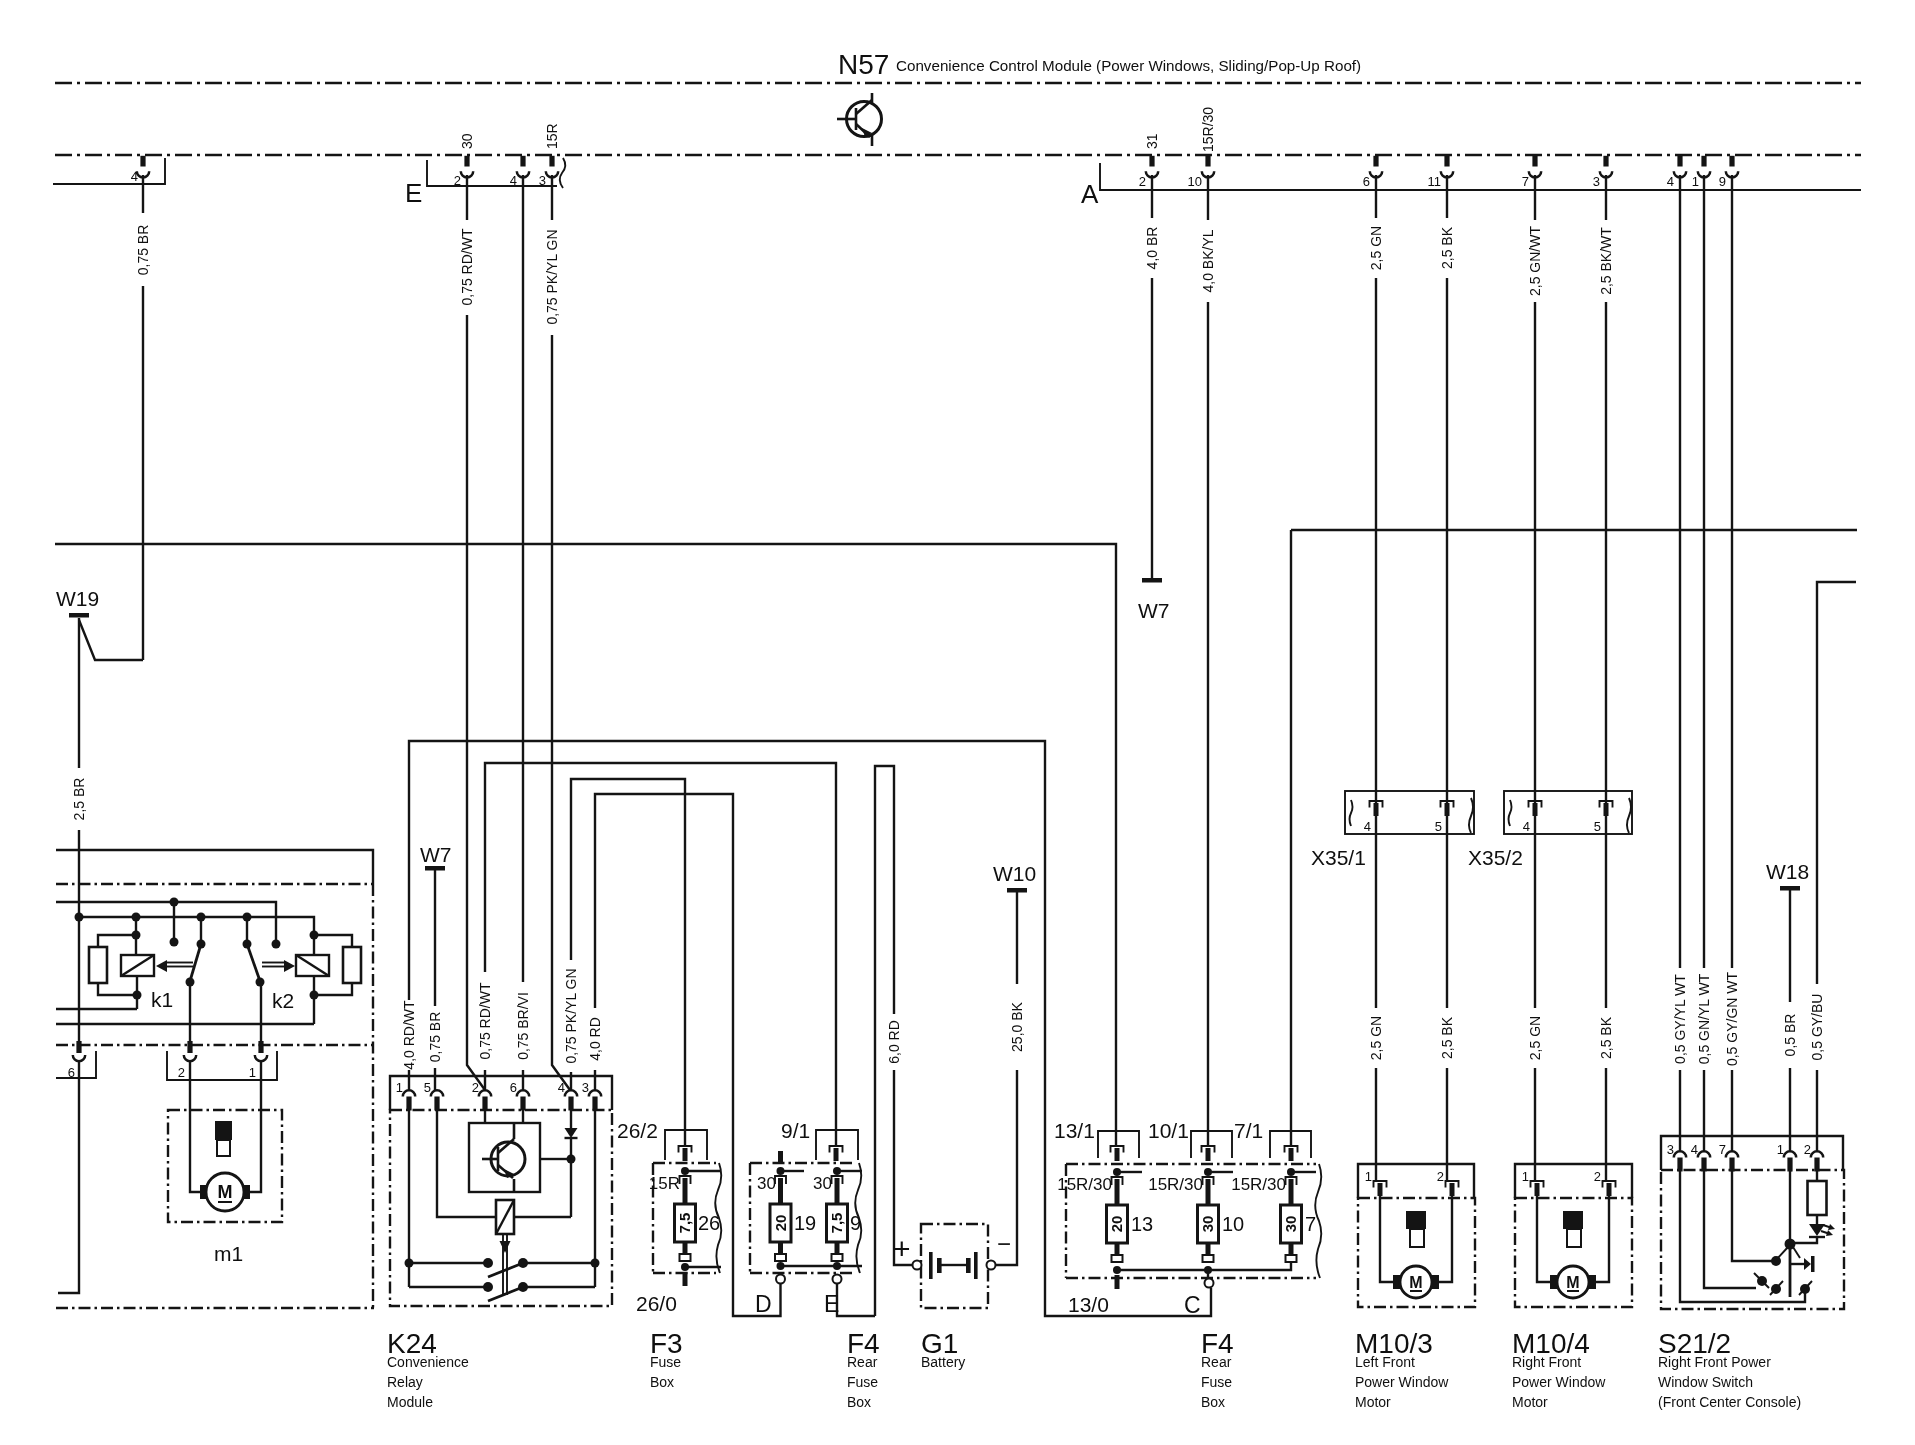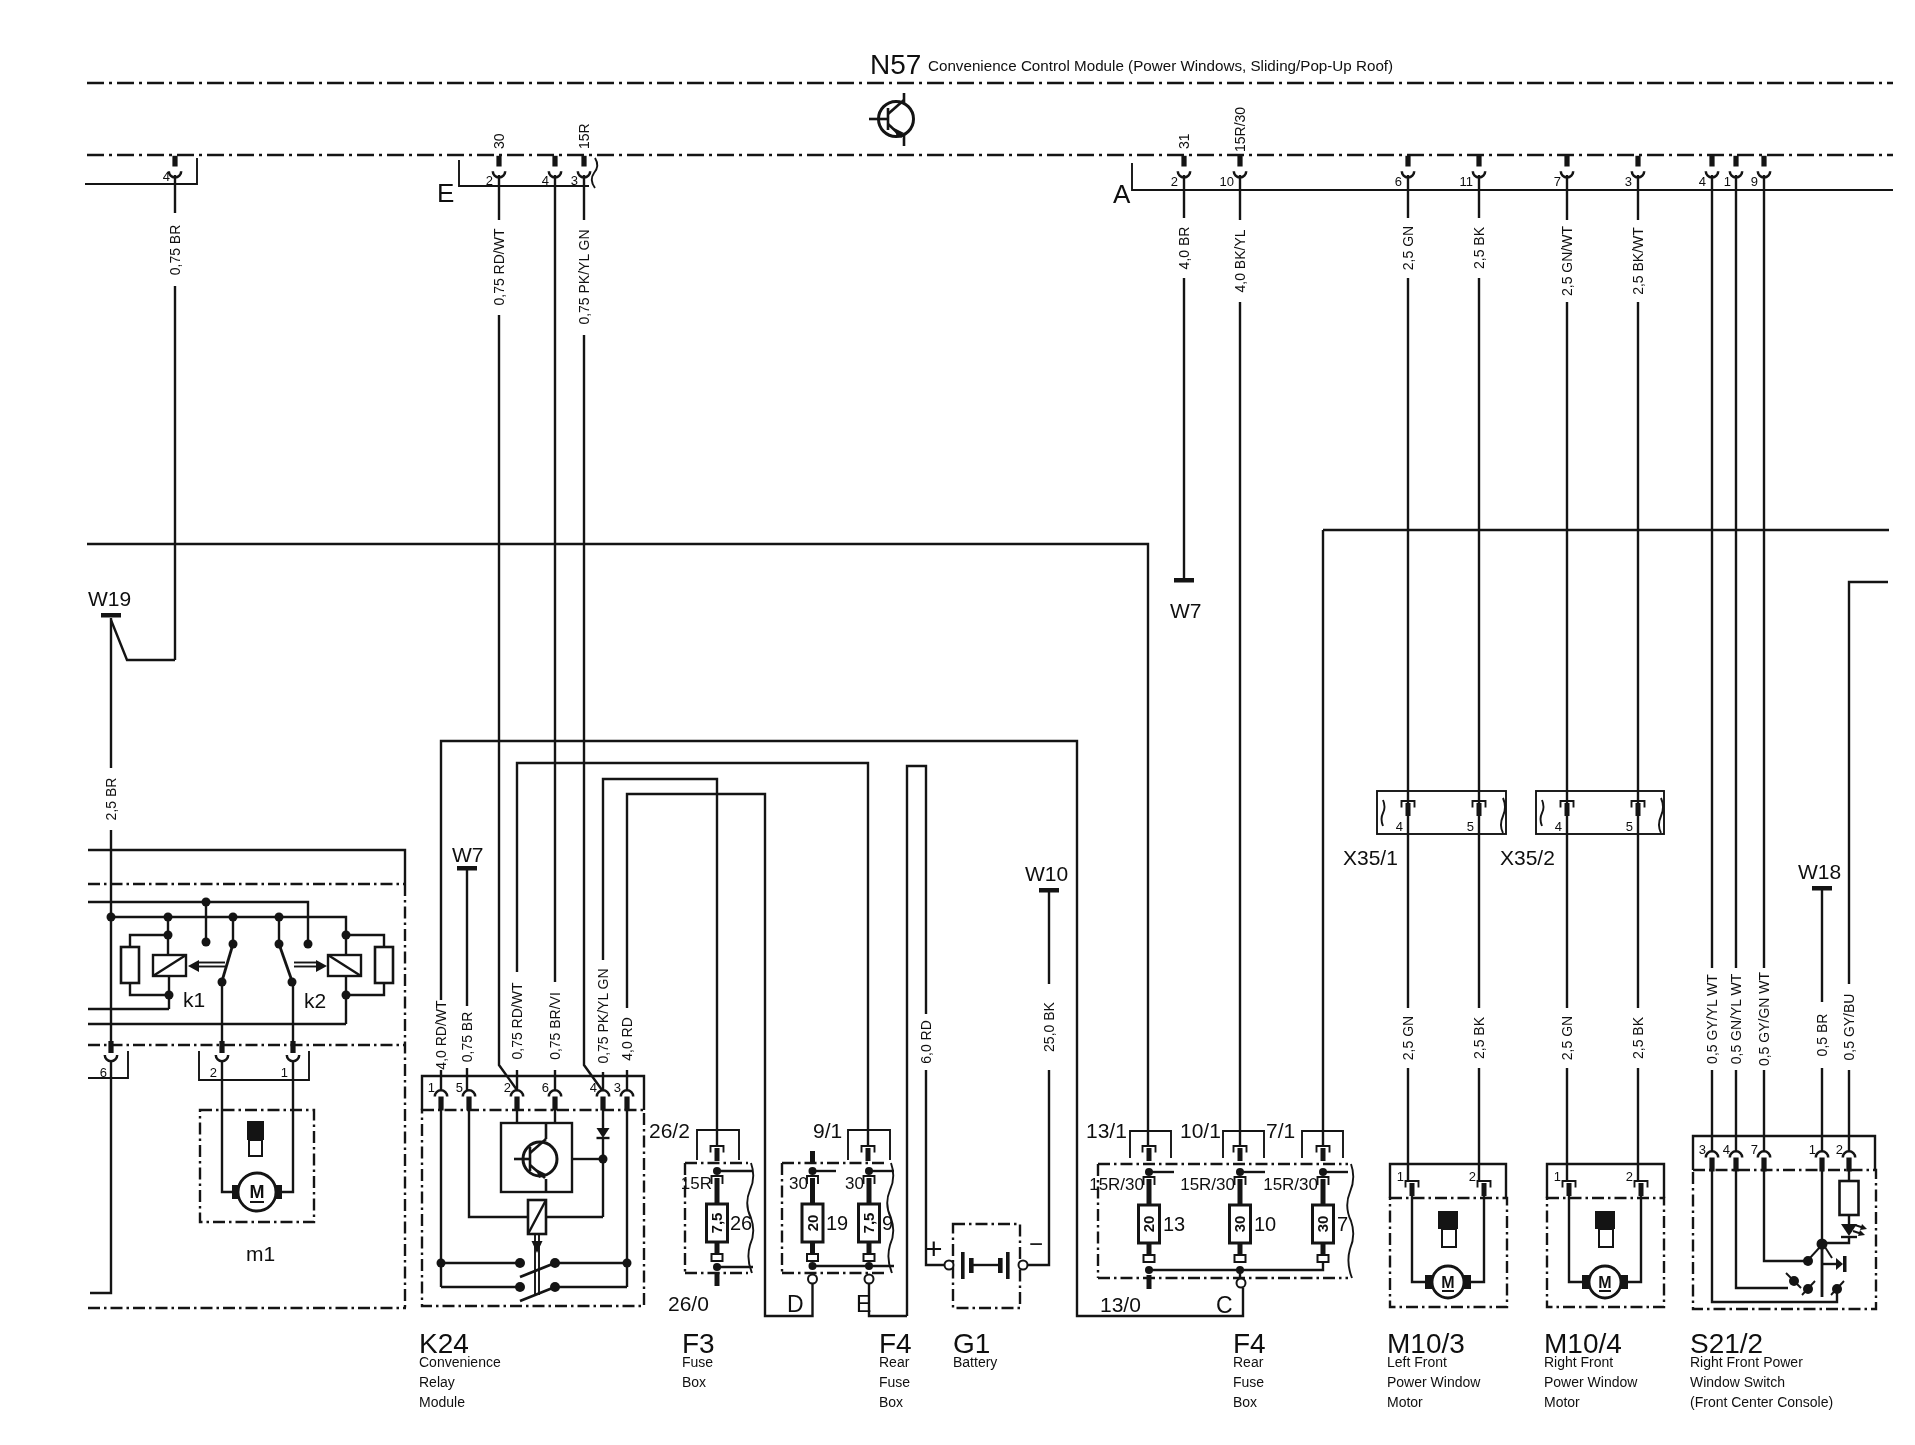--- a/index.html
+++ b/index.html
@@ -3,7 +3,7 @@
 <meta charset="utf-8">
 <style>
 html,body{margin:0;padding:0;background:#fff;}
-#page{position:relative;width:1675px;height:1445px;background:#ffffff;margin-left:32px;}
+#page{position:relative;width:1675px;height:1445px;background:#ffffff;}
 svg{position:absolute;left:0;top:0;}
 text{font-family:"Liberation Sans",sans-serif;fill:#0f0f0f;}
 .w{fill:none;stroke:#141414;stroke-width:2.4;}

